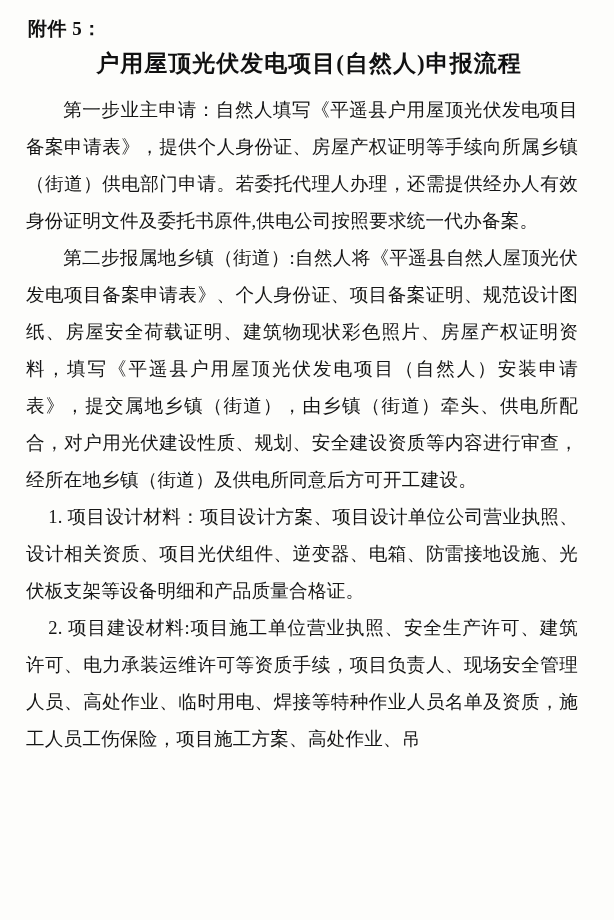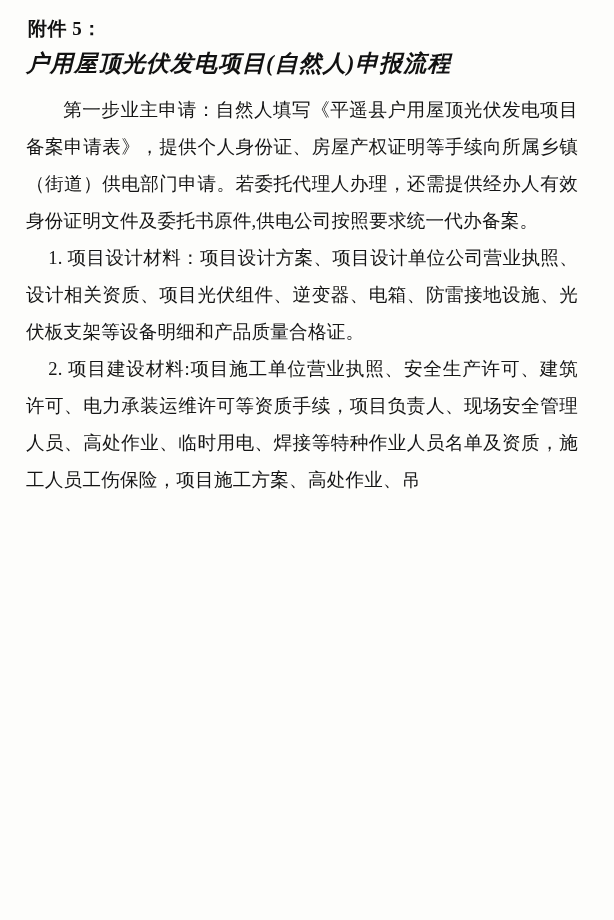--- a/index.html
+++ b/index.html
@@ -31,10 +31,9 @@
     font-family: "Liberation Serif", "DejaVu Serif", serif;
   }
   .doc-title {
-    text-align: left;
+    text-align: center;
     font-size: 23px;
     font-weight: bold;
-    font-style: italic;
     letter-spacing: 1px;
     margin: 6px 0 12px 0;
     color: #111;

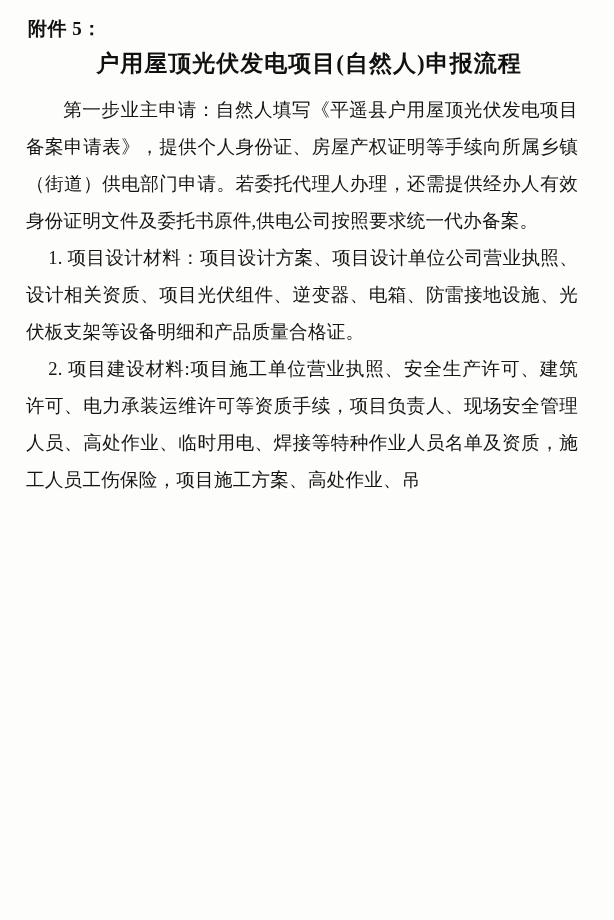--- a/index.html
+++ b/index.html
@@ -70,6 +70,7 @@
 
   <p class="para indent">第一步业主申请：自然人填写《平遥县户用屋顶光伏发电项目备案申请表》，提供个人身份证、房屋产权证明等手续向所属乡镇（街道）供电部门申请。若委托代理人办理，还需提供经办人有效身份证明文件及委托书原件,供电公司按照要求统一代办备案。</p>
 
+  <p class="para indent">第二步报属地乡镇（街道）:自然人将《平遥县自然人屋顶光伏发电项目备案申请表》、个人身份证、项目备案证明、规范设计图纸、房屋安全荷载证明、建筑物现状彩色照片、房屋产权证明资料，填写《平遥县户用屋顶光伏发电项目（自然人）安装申请表》，提交属地乡镇（街道），由乡镇（街道）牵头、供电所配合，对户用光伏建设性质、规划、安全建设资质等内容进行审查，经所在地乡镇（街道）及供电所同意后方可开工建设。</p>
 
 
   <p class="para sub">1. 项目设计材料：项目设计方案、项目设计单位公司营业执照、设计相关资质、项目光伏组件、逆变器、电箱、防雷接地设施、光伏板支架等设备明细和产品质量合格证。</p>

